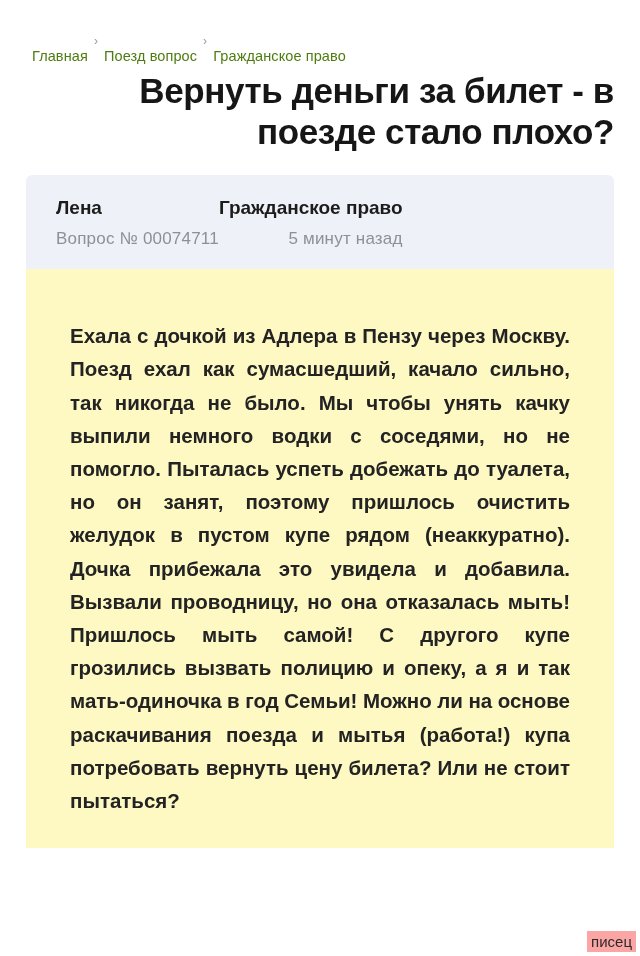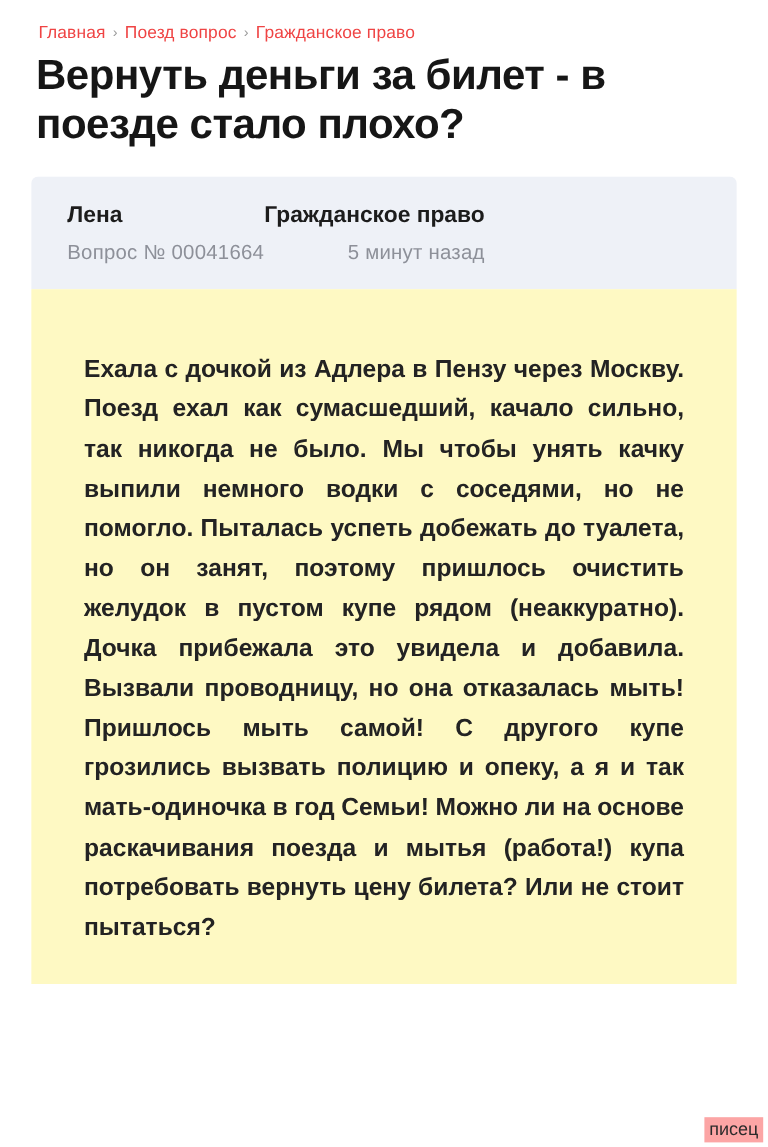--- a/index.html
+++ b/index.html
@@ -35,8 +35,9 @@
     letter-spacing: 0.1px;
   }
   .breadcrumb .crumb {
-    color: #ef4444;
+    color: #4d7c0f;
     white-space: nowrap;
+    margin-top: 28px;
   }
   .breadcrumb .sep {
     color: #9a9a9a;

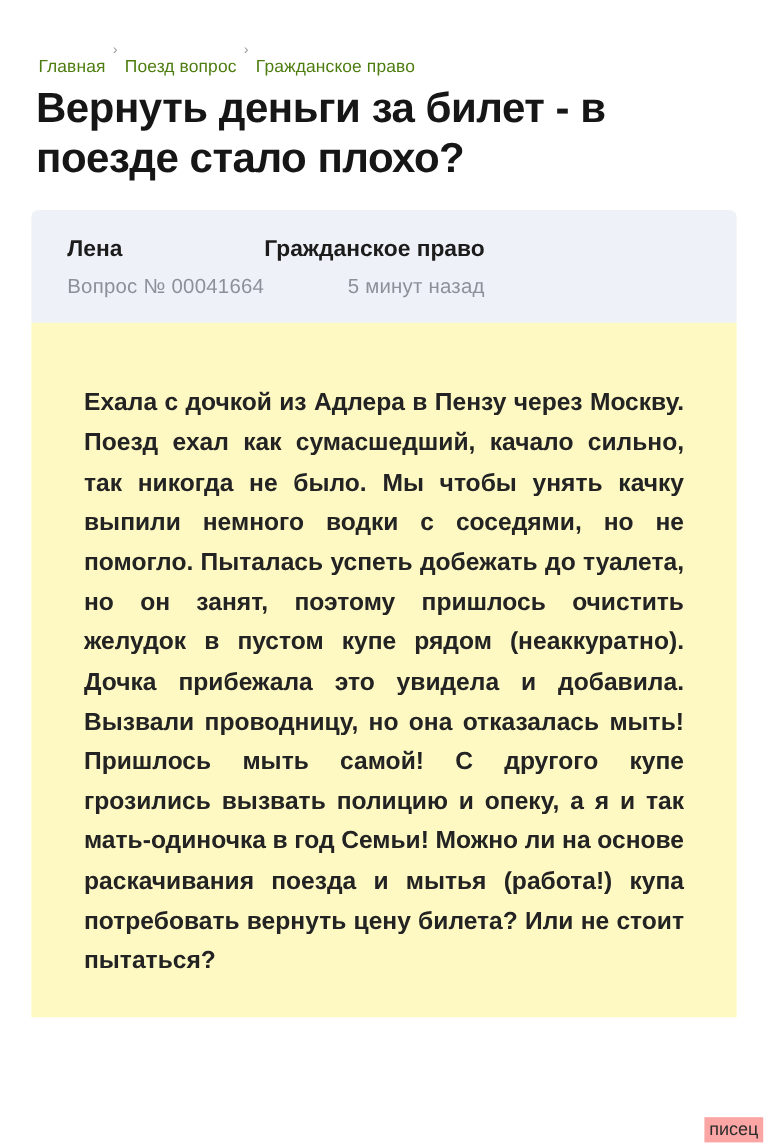--- a/index.html
+++ b/index.html
@@ -55,6 +55,7 @@
     letter-spacing: -0.4px;
     margin: 6px 0 22px 4px;
     max-width: 600px;
+    text-align: right;
   }
 
   

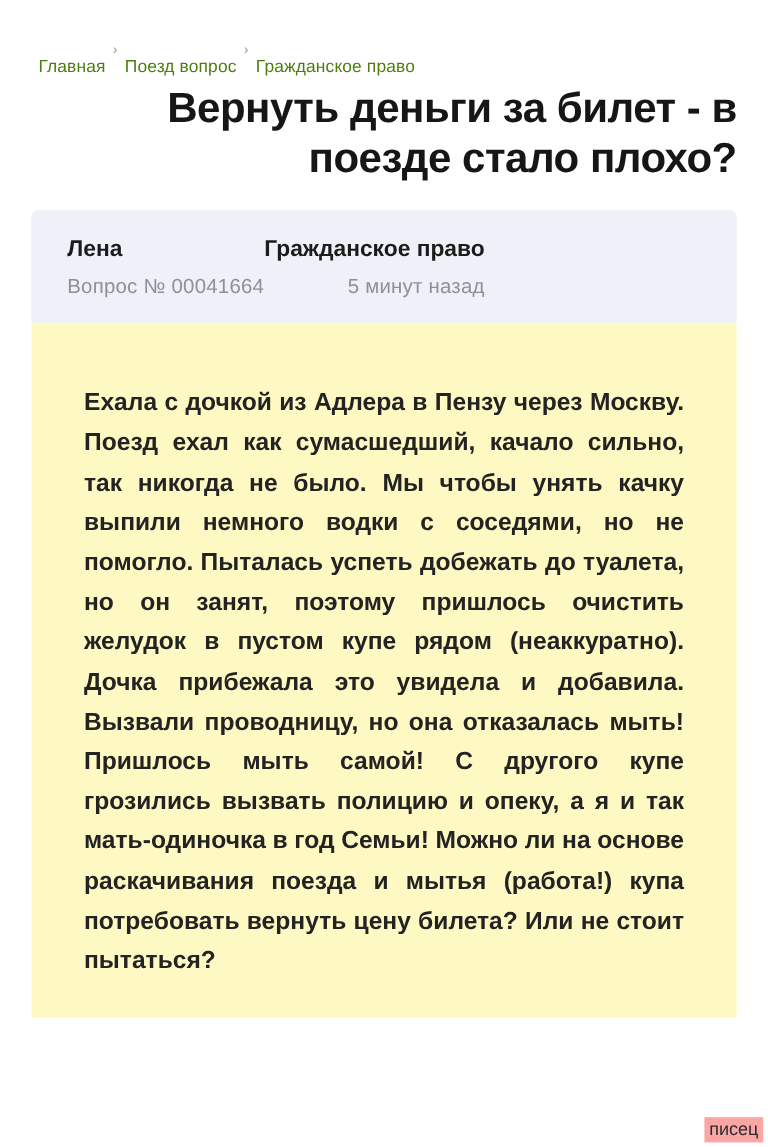--- a/index.html
+++ b/index.html
@@ -150,7 +150,7 @@
     <div class="card-header">
       <div class="qa-left">
         <span class="author">Лена</span>
-        <span class="question-no">Вопрос № 00041664</span>
+        <span class="question-no">Вопрос № 00074711</span>
       </div>
       <div class="qa-right">
         <span class="category">Гражданское право</span>

